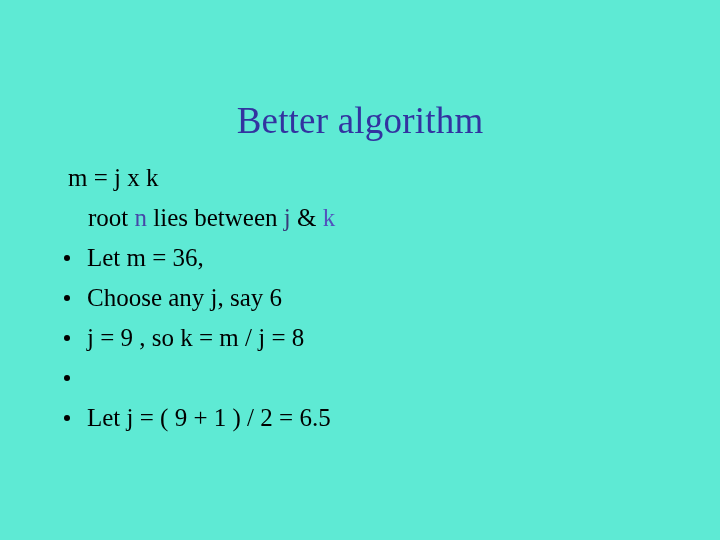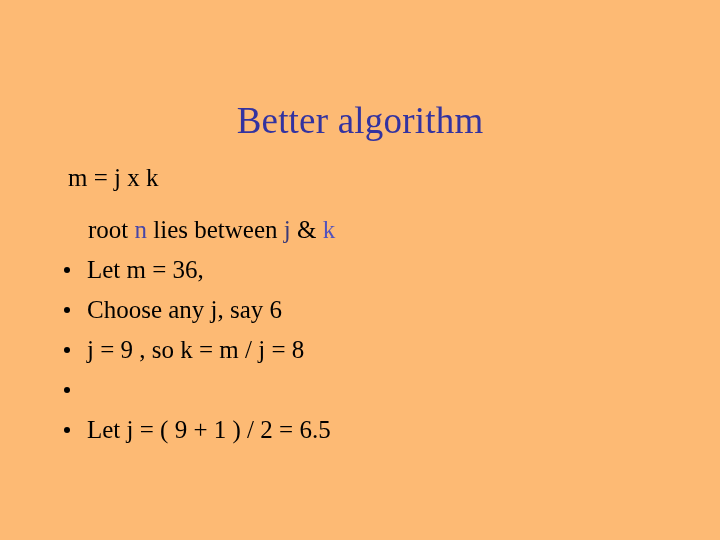--- a/index.html
+++ b/index.html
@@ -21,7 +21,7 @@
     position: relative;
     width: 720px;
     height: 540px;
-    background: #fdba74;
+    background: #5eead4;
   }
 
   

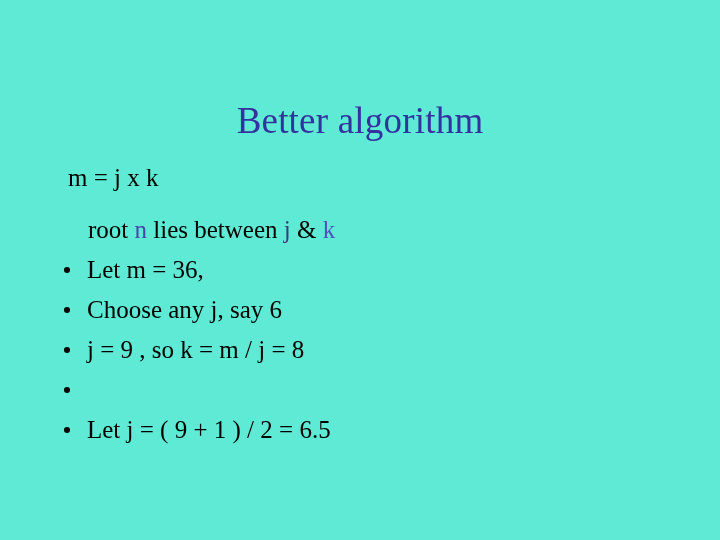--- a/index.html
+++ b/index.html
@@ -59,7 +59,7 @@
 
   
   .line.plain-1 { padding-left: 12px; }
-  .line.plain-2 { padding-left: 32px; margin-top: 12px; }
+  .line.plain-2 { padding-left: 32px; }
 
   
   .line.bulleted {

